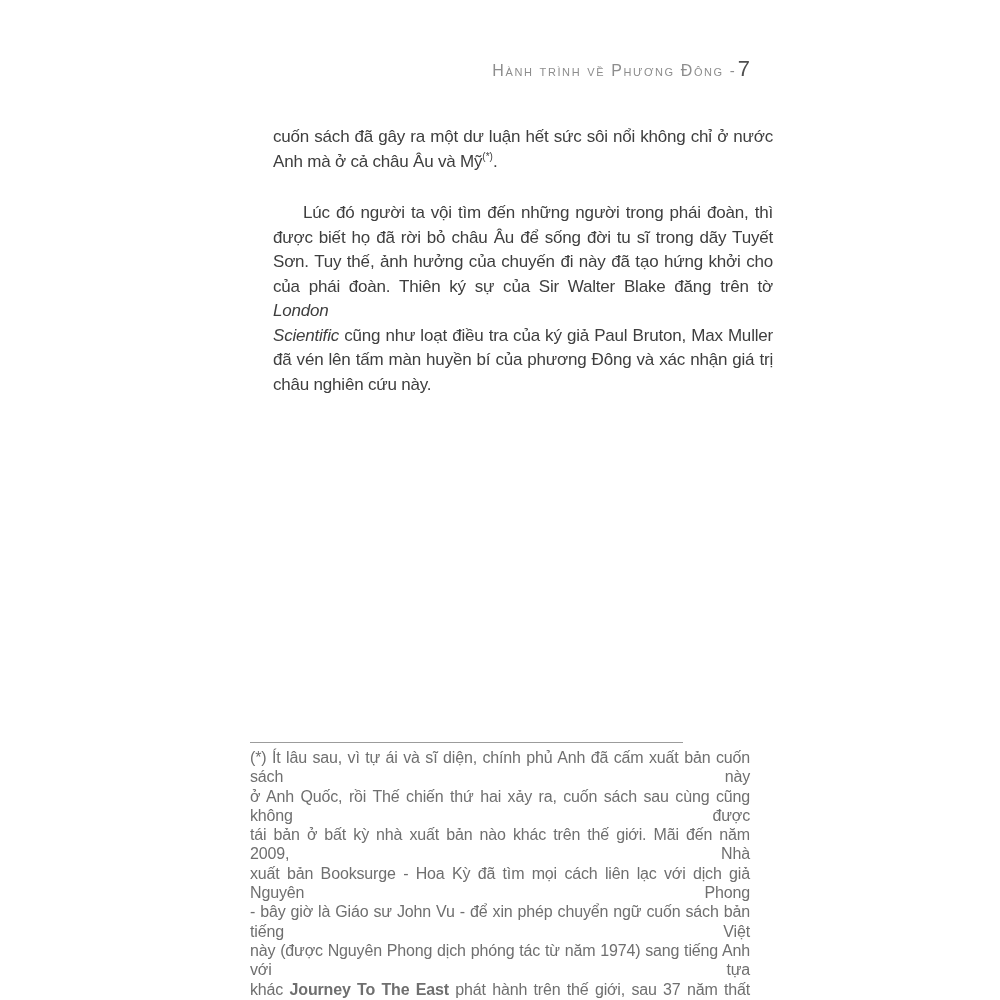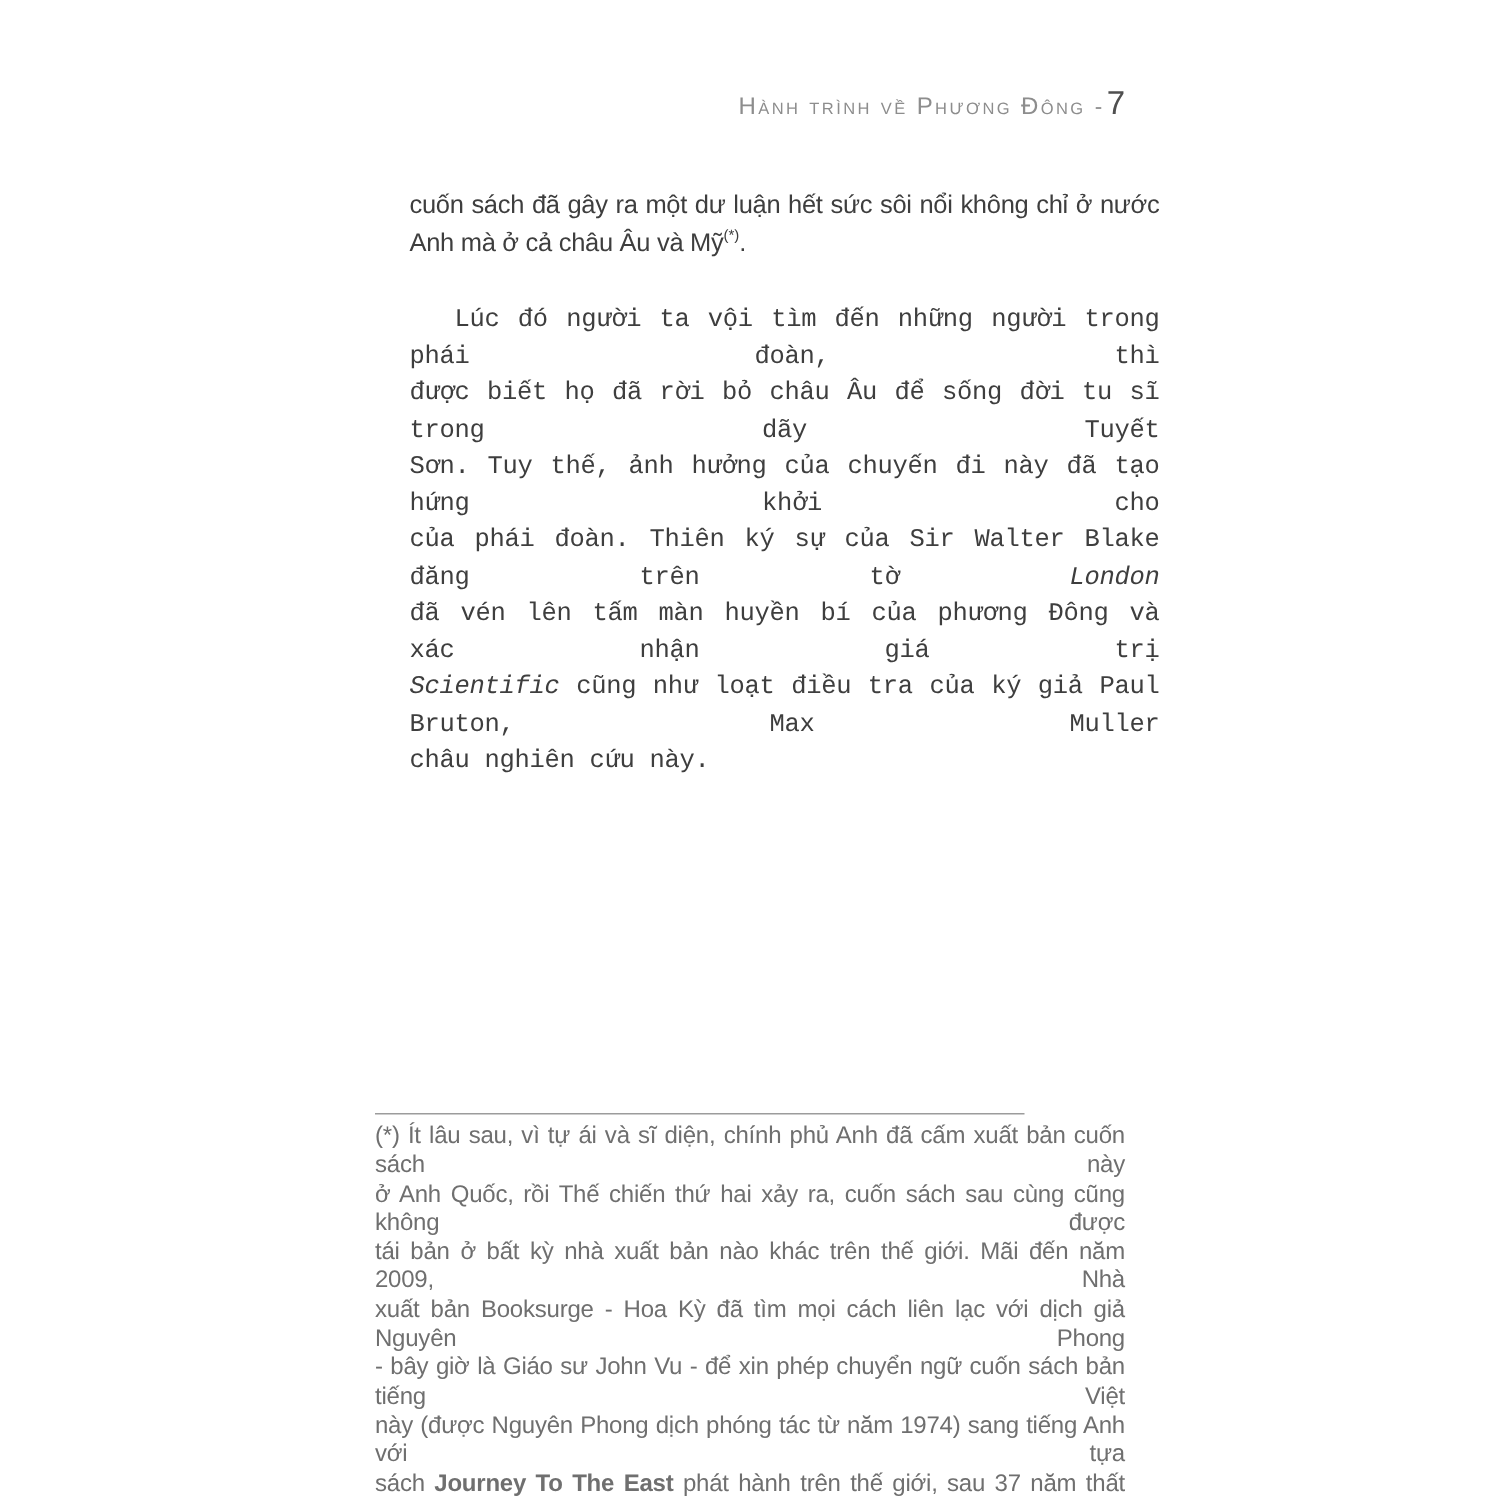--- a/index.html
+++ b/index.html
@@ -54,7 +54,7 @@
     color: var(--body-color, #3e3e3e);
     margin-left: 10px;
   }
-  .para + .para { margin-top: 25px; font-family: Liberation Mono, monospace; }
+  .para + .para { margin-top: 25px; }
   .para.indent .tline:first-child { text-indent: 30px; }
   .tline {
     text-align: justify;

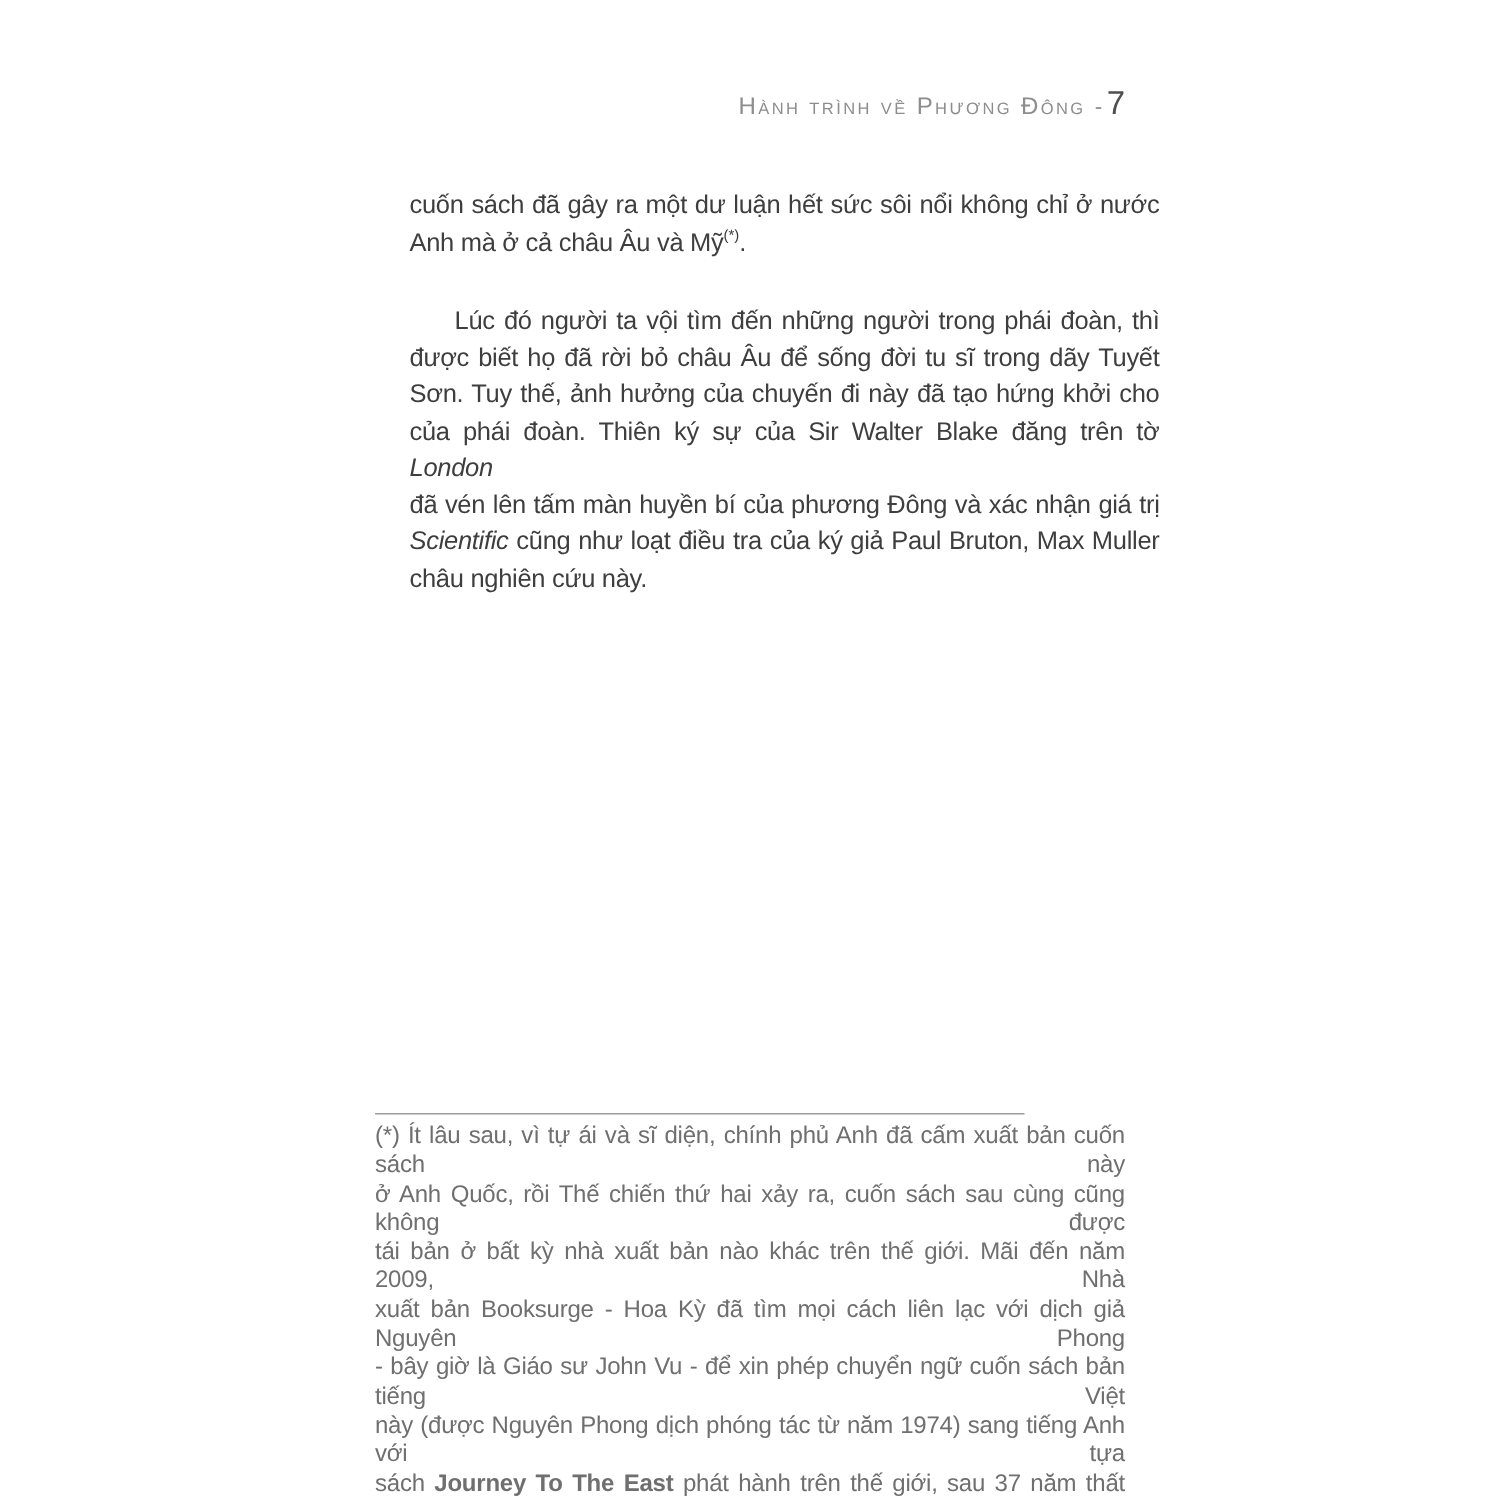--- a/index.html
+++ b/index.html
@@ -106,8 +106,8 @@
         <div class="tline"><span>được biết họ đã rời bỏ châu Âu để sống đời tu sĩ trong dãy Tuyết</span></div>
         <div class="tline"><span>Sơn. Tuy thế, ảnh hưởng của chuyến đi này đã tạo hứng khởi cho</span></div>
         <div class="tline"><span>của phái đoàn. Thiên ký sự của Sir Walter Blake đăng trên tờ </span><span class="it">London</span></div>
+        <div class="tline"><span class="it">Scientific</span><span> cũng như loạt điều tra của ký giả Paul Bruton, Max Muller</span></div>
         <div class="tline"><span>đã vén lên tấm màn huyền bí của phương Đông và xác nhận giá trị</span></div>
-        <div class="tline"><span class="it">Scientific</span><span> cũng như loạt điều tra của ký giả Paul Bruton, Max Muller</span></div>
         <div class="tline last"><span>châu nghiên cứu này.</span></div>
       </div>
     </div>

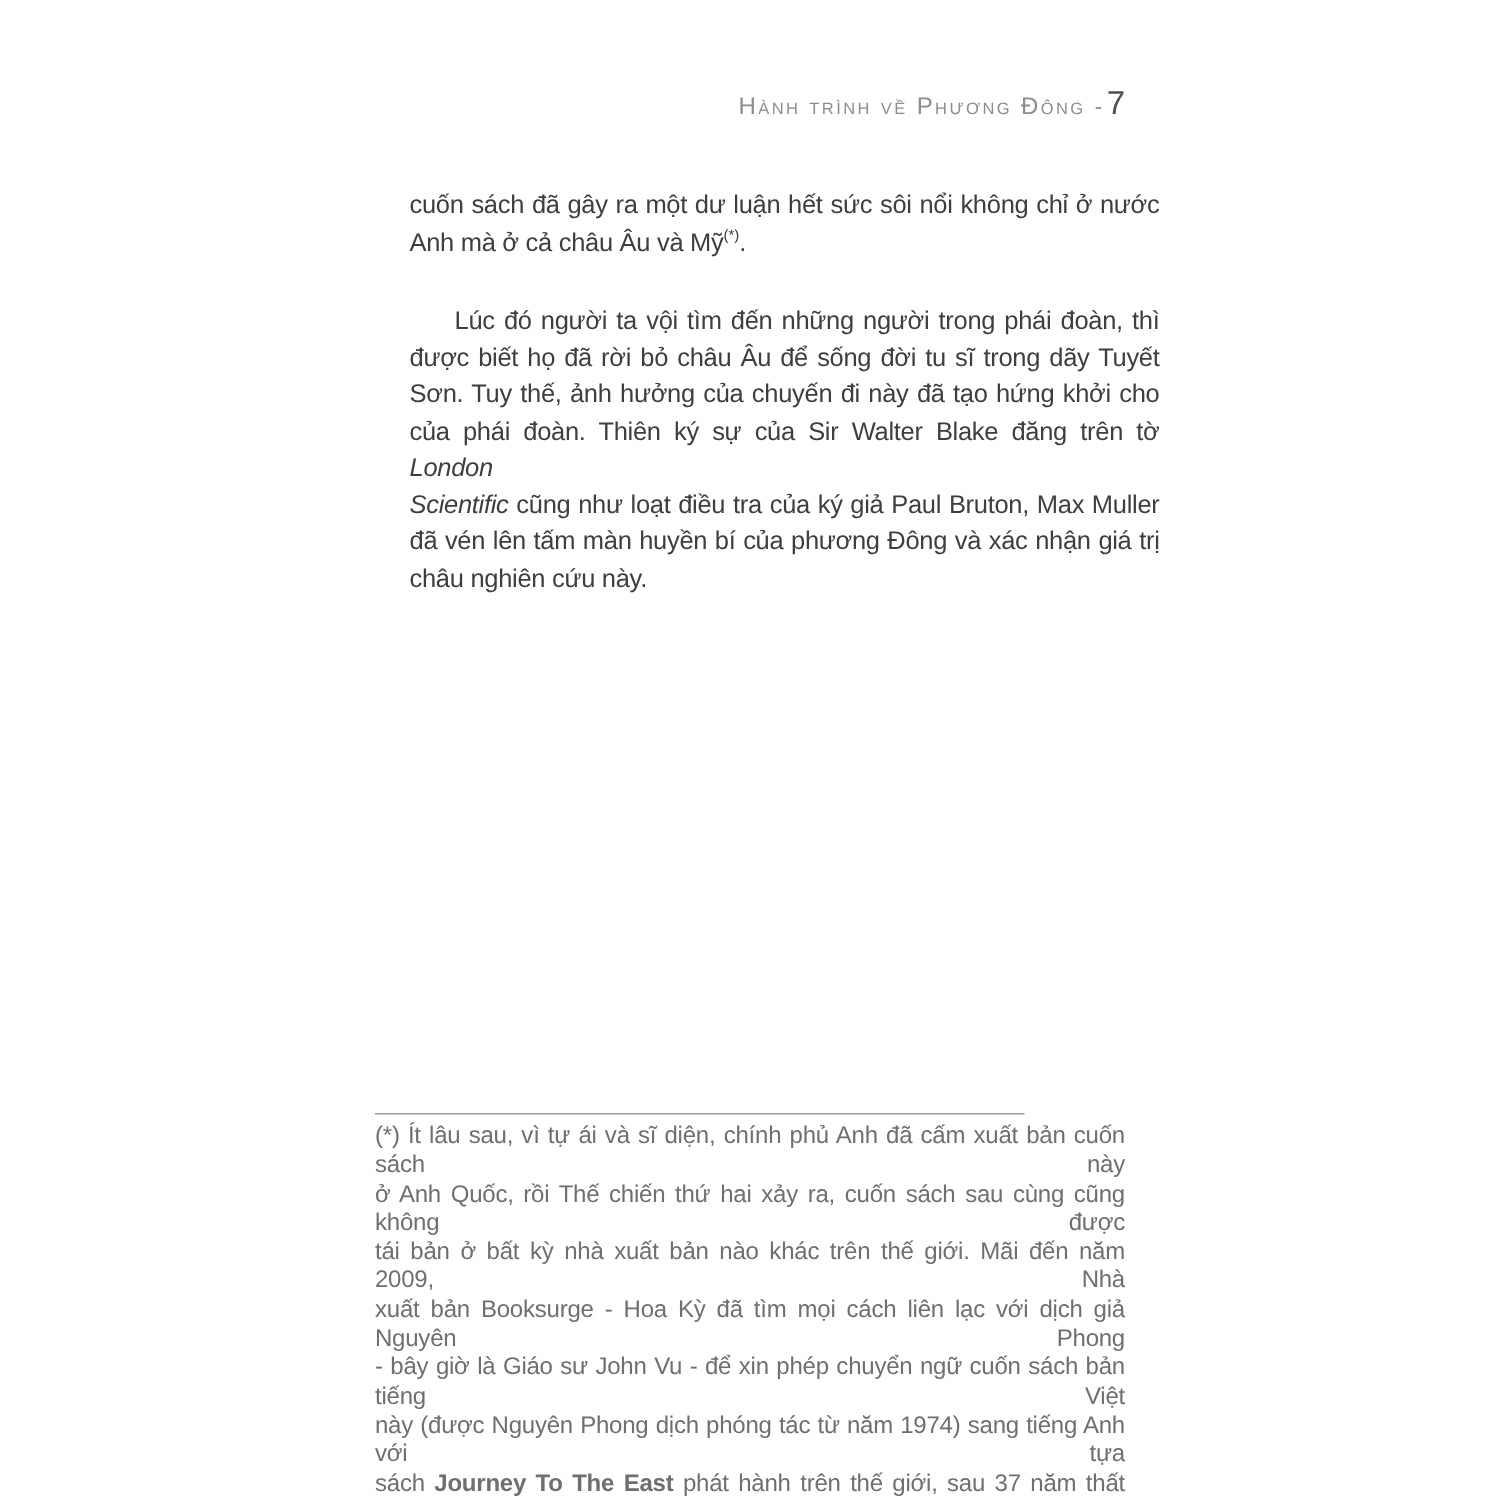--- a/index.html
+++ b/index.html
@@ -121,7 +121,7 @@
         <div class="tline"><span>xuất bản Booksurge - Hoa Kỳ đã tìm mọi cách liên lạc với dịch giả Nguyên Phong</span></div>
         <div class="tline"><span>- bây giờ là Giáo sư John Vu - để xin phép chuyển ngữ cuốn sách bản tiếng Việt</span></div>
         <div class="tline"><span>này (được Nguyên Phong dịch phóng tác từ năm 1974) sang tiếng Anh với tựa</span></div>
-        <div class="tline"><span>sách </span><span class="bd">Journey To The East</span><span> phát hành trên thế giới, sau 37 năm thất truyền, và</span></div>
+        <div class="tline"><span>khác </span><span class="bd">Journey To The East</span><span> phát hành trên thế giới, sau 37 năm thất truyền, và</span></div>
         <div class="tline last"><span>đọc trên thế giới.</span></div>
       </div>
   </div>

